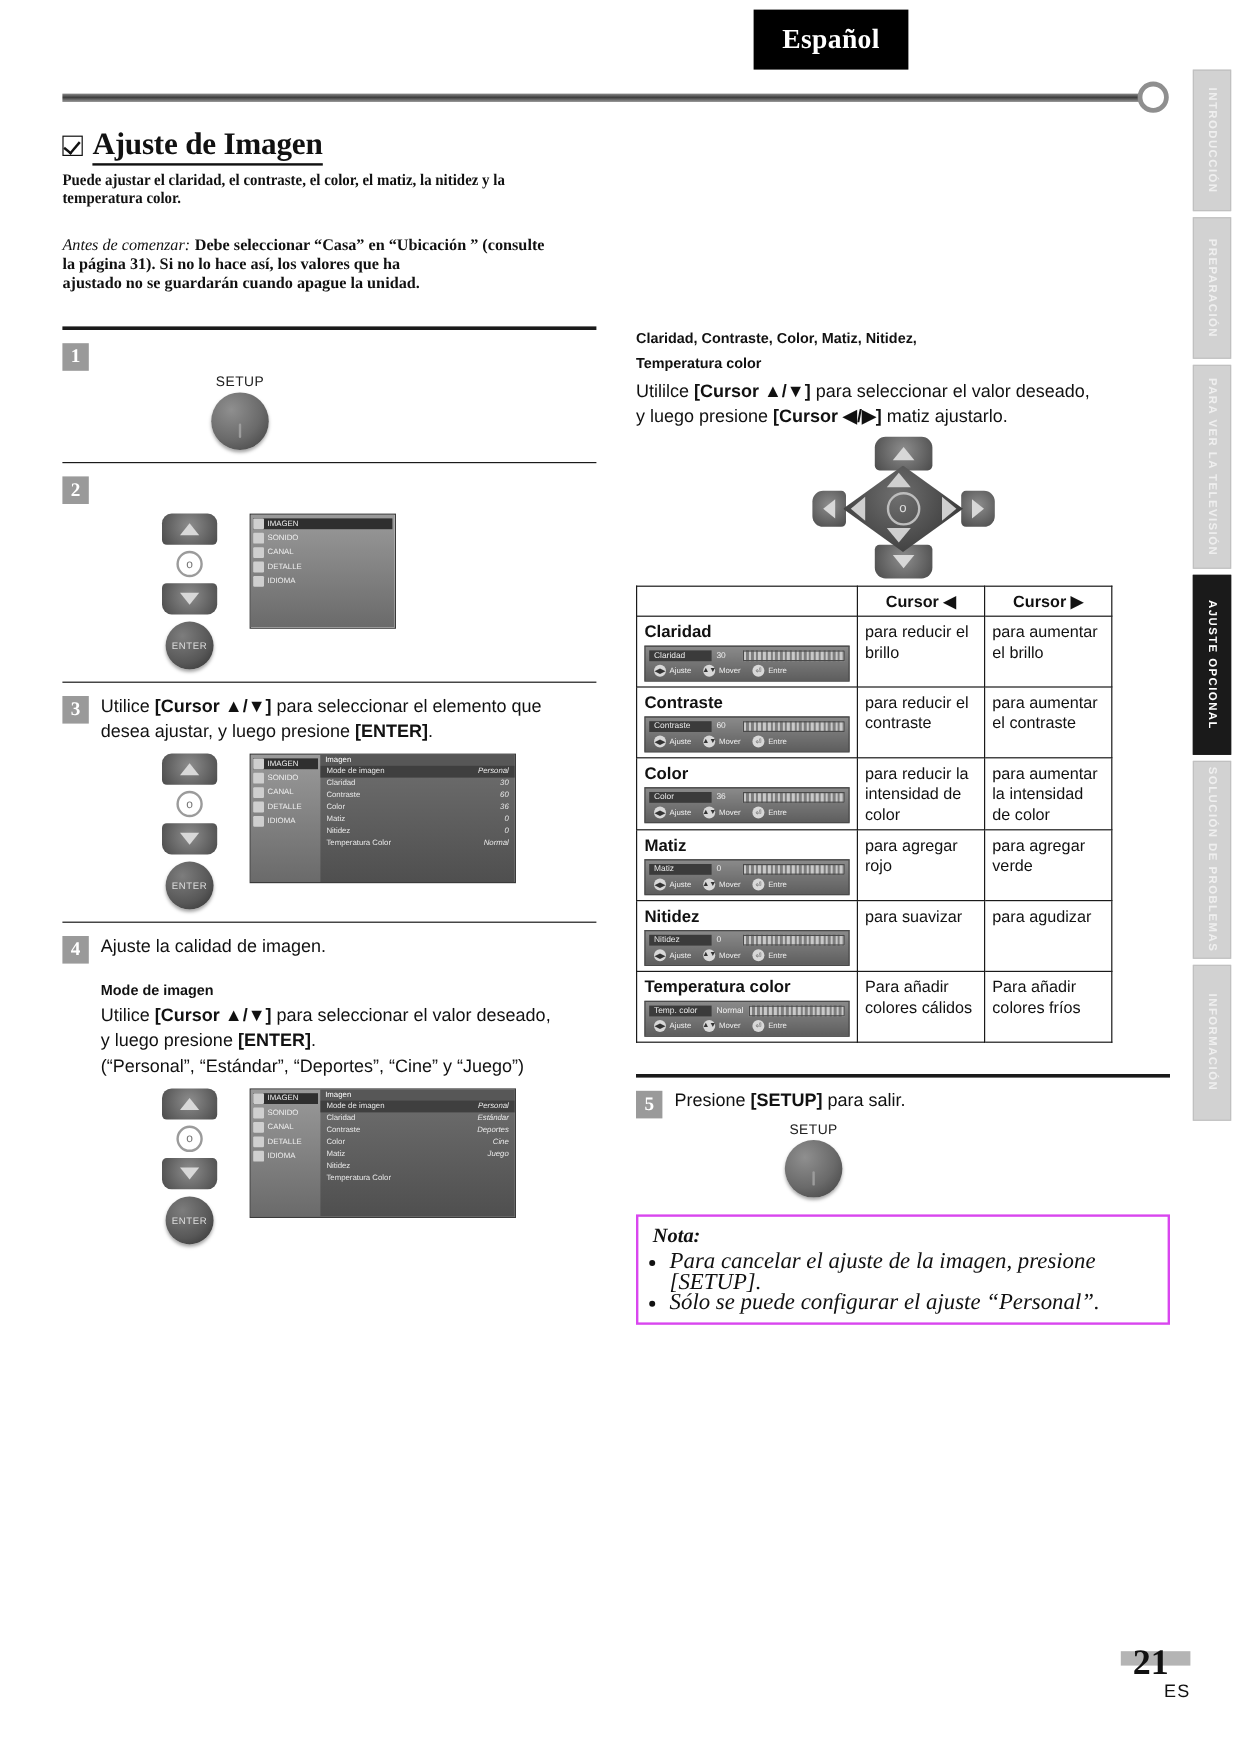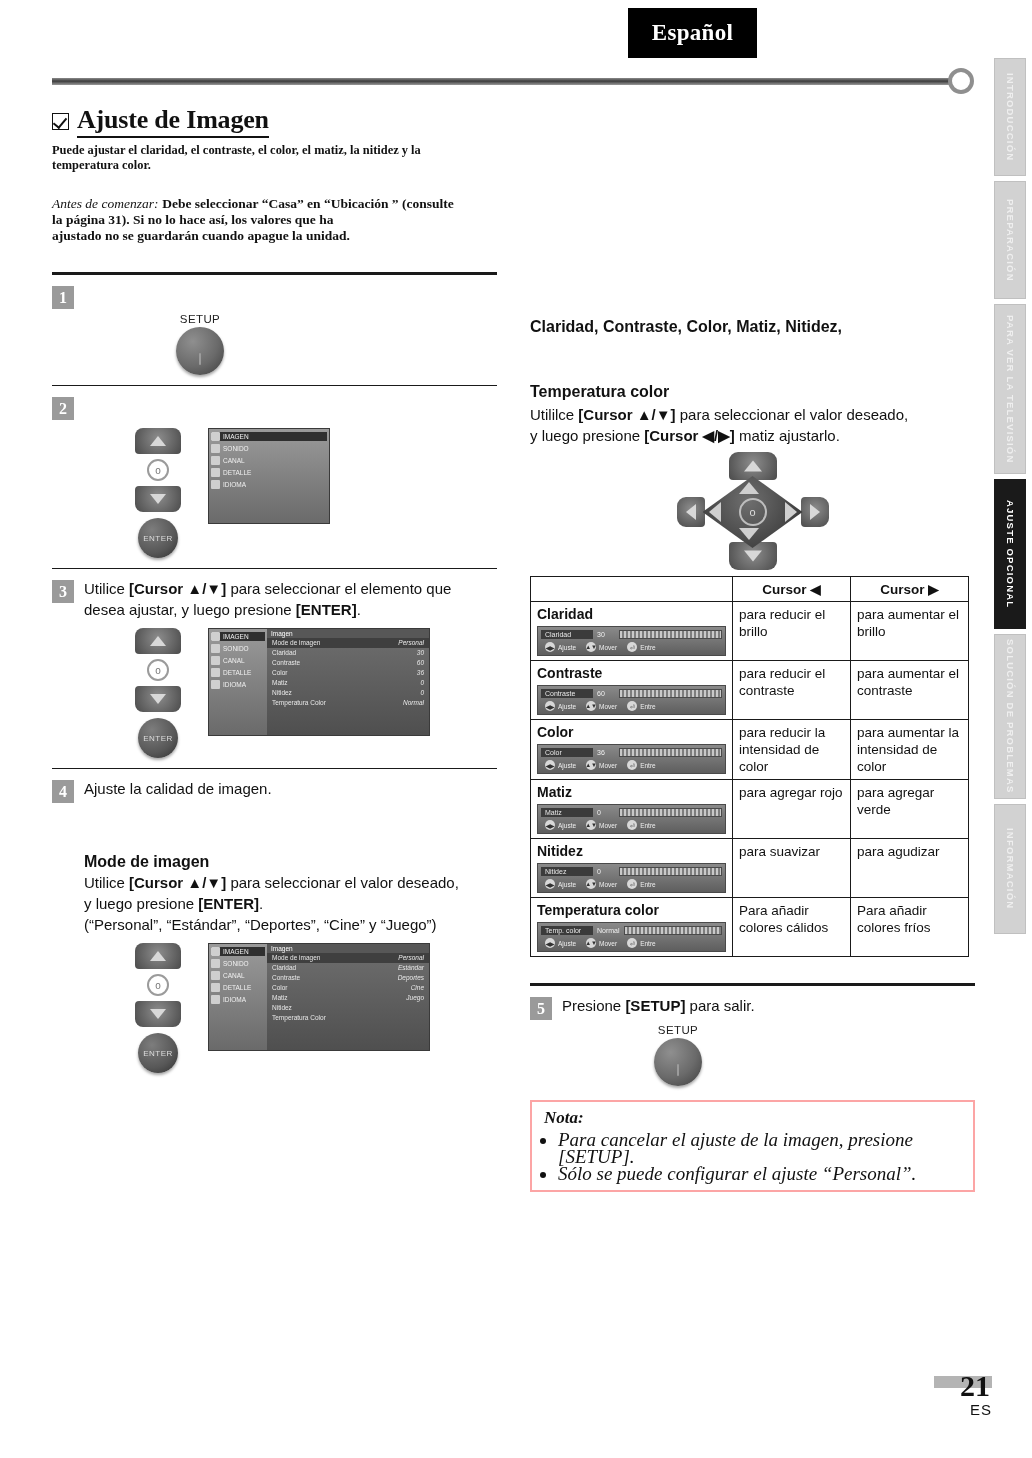--- a/index.html
+++ b/index.html
@@ -105,7 +105,7 @@
   .b { font-weight:bold; }
 
   .subhead {
-    font-size:16px; font-weight:bold; line-height:21px;margin-top:44px;
+    font-size:12px; font-weight:bold; line-height:21px;
   }
   .para { font-size:15px; line-height:21px; }
 

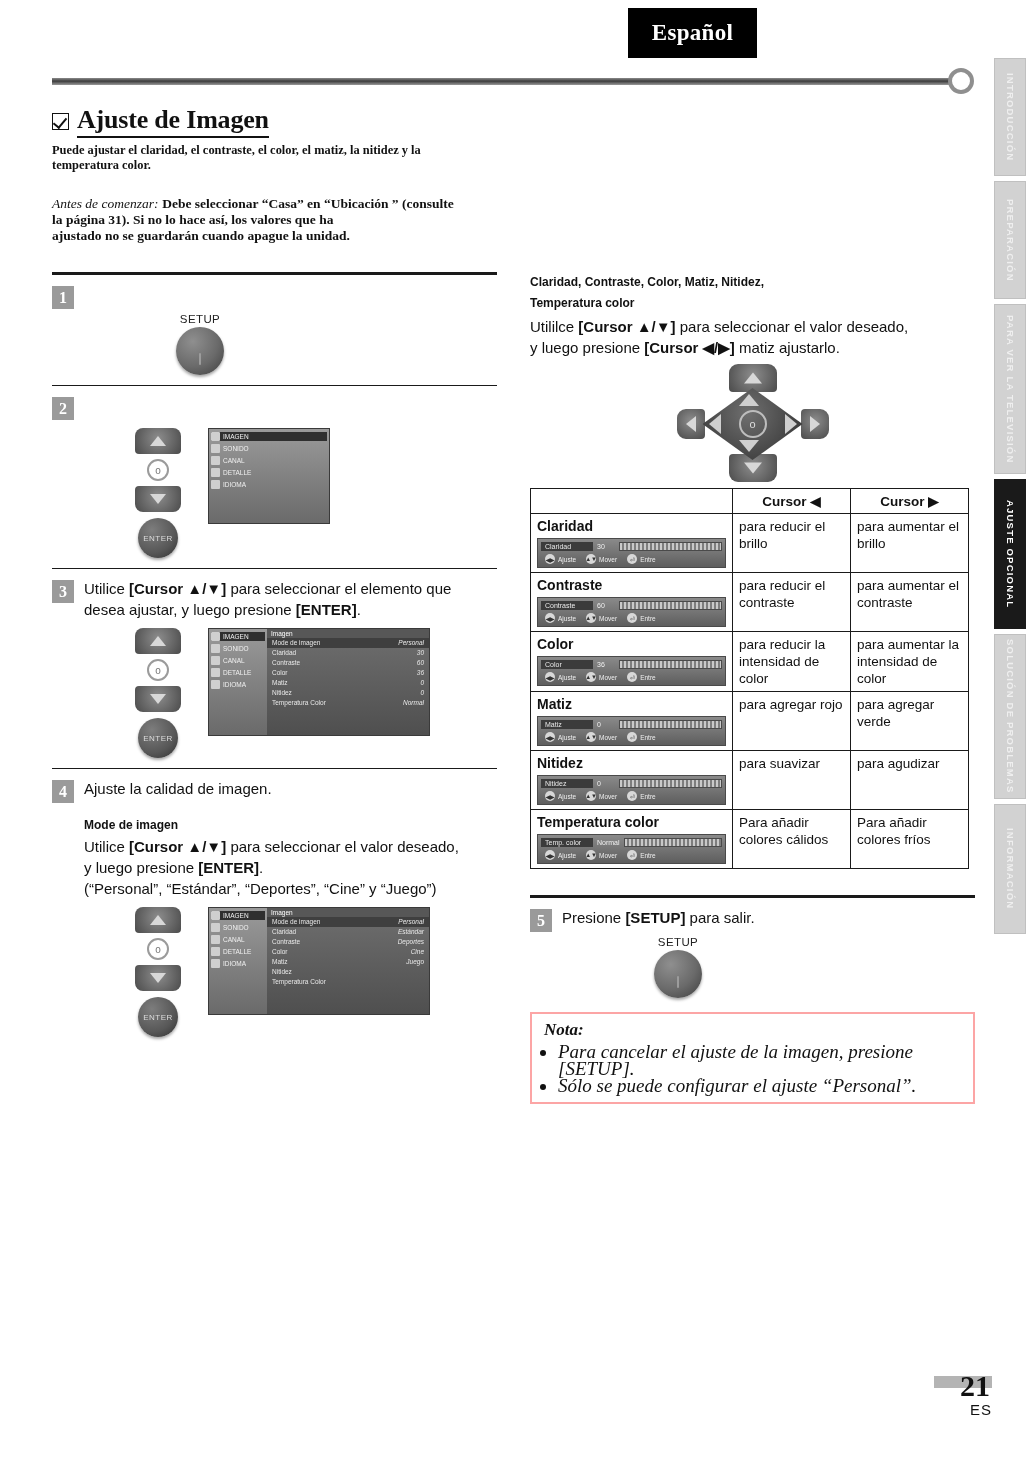--- a/index.html
+++ b/index.html
@@ -232,7 +232,7 @@
 
   
   table.adj {
-    border-collapse:collapse; width:439px; margin-top:6px;
+    border-collapse:collapse; width:397px; margin-top:6px;
     font-size:13.5px;
   }
   table.adj th, table.adj td {

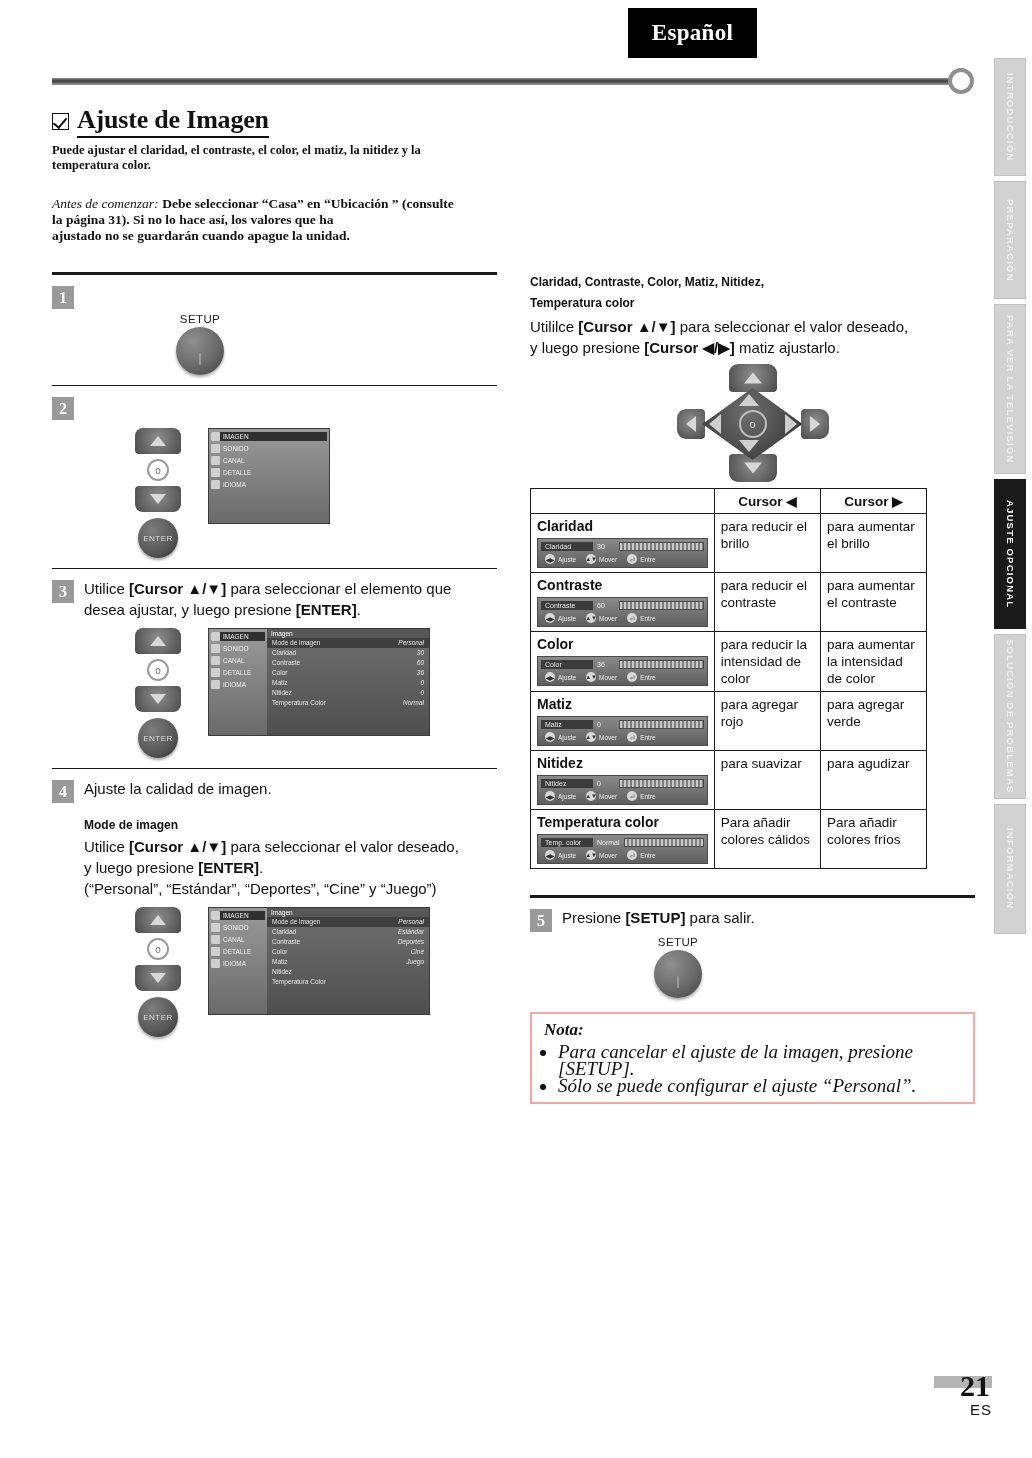--- a/index.html
+++ b/index.html
@@ -244,7 +244,7 @@
 
   
   .note {
-    border:2px solid #fca5a5; padding:6px 10px 8px 12px; margin-top:14px;
+    border:2px solid #d946ef; padding:6px 10px 8px 12px; margin-top:14px;
   }
   .note-title {
     font-family:"Liberation Serif", serif;

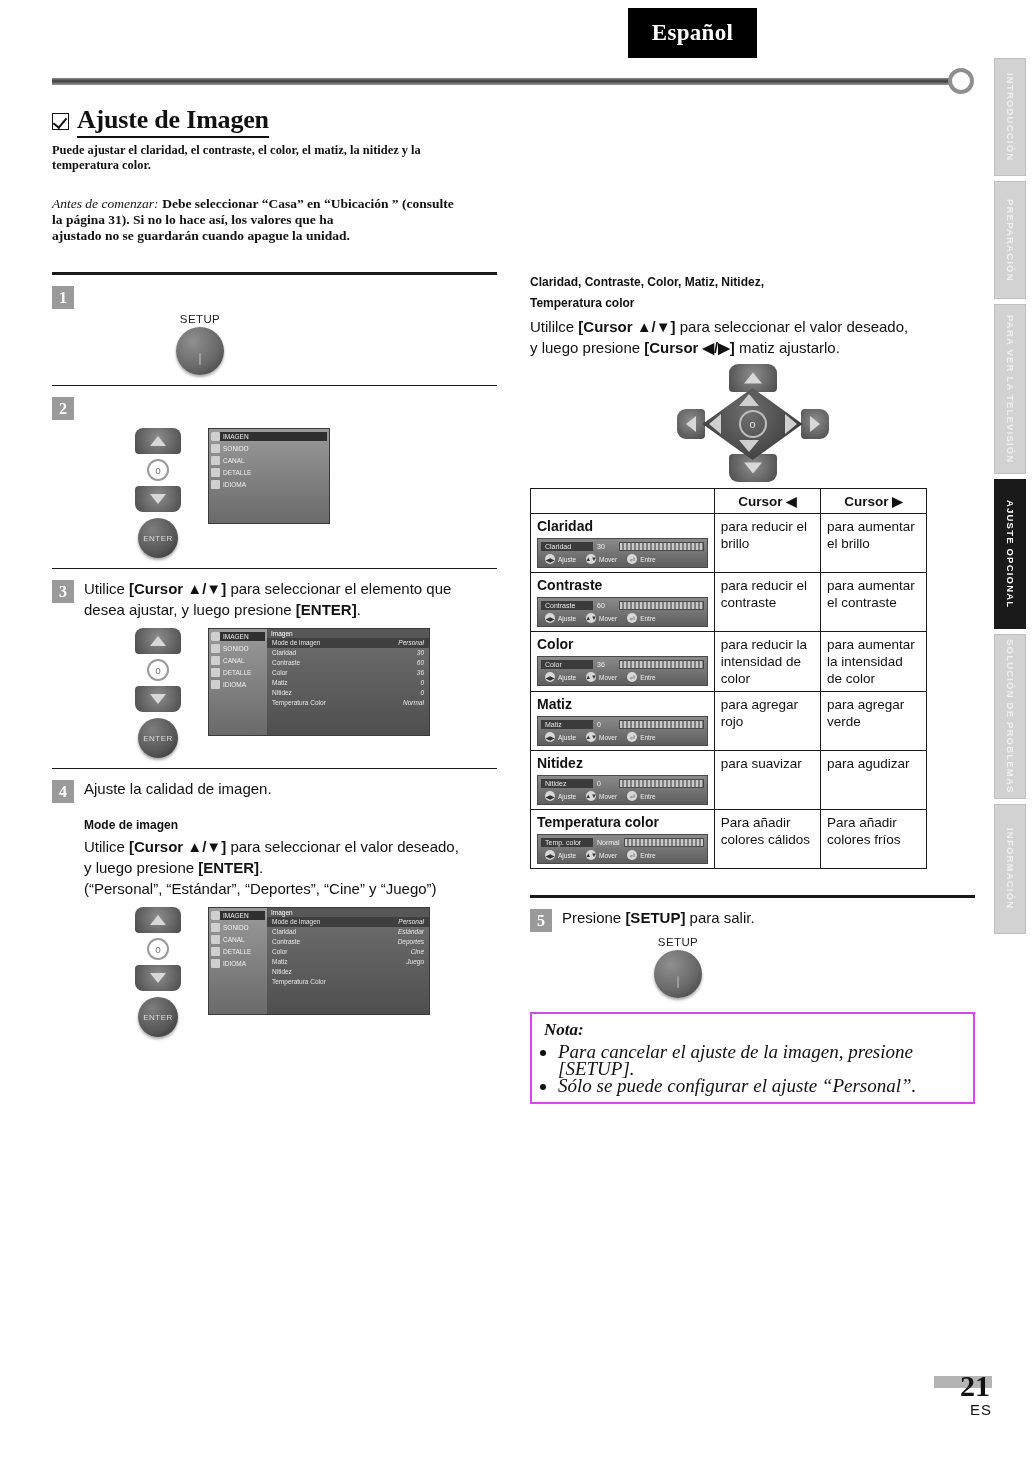--- a/index.html
+++ b/index.html
@@ -263,7 +263,7 @@
   .page-num .bar { width:58px; height:12px; background:#b4b4b4; margin-left:auto; }
   .page-num .n {
     font-family:"Liberation Serif", serif; font-weight:bold; font-size:30px;
-    line-height:28px; margin-top:-16px; margin-right:2px;
+    line-height:28px; margin-top:-16px; margin-right:18px;
   }
   .page-num .es { font-size:15px; letter-spacing:1px; margin-top:1px; }
   .flexrow { display:flex; align-items:flex-start; gap:14px; }

